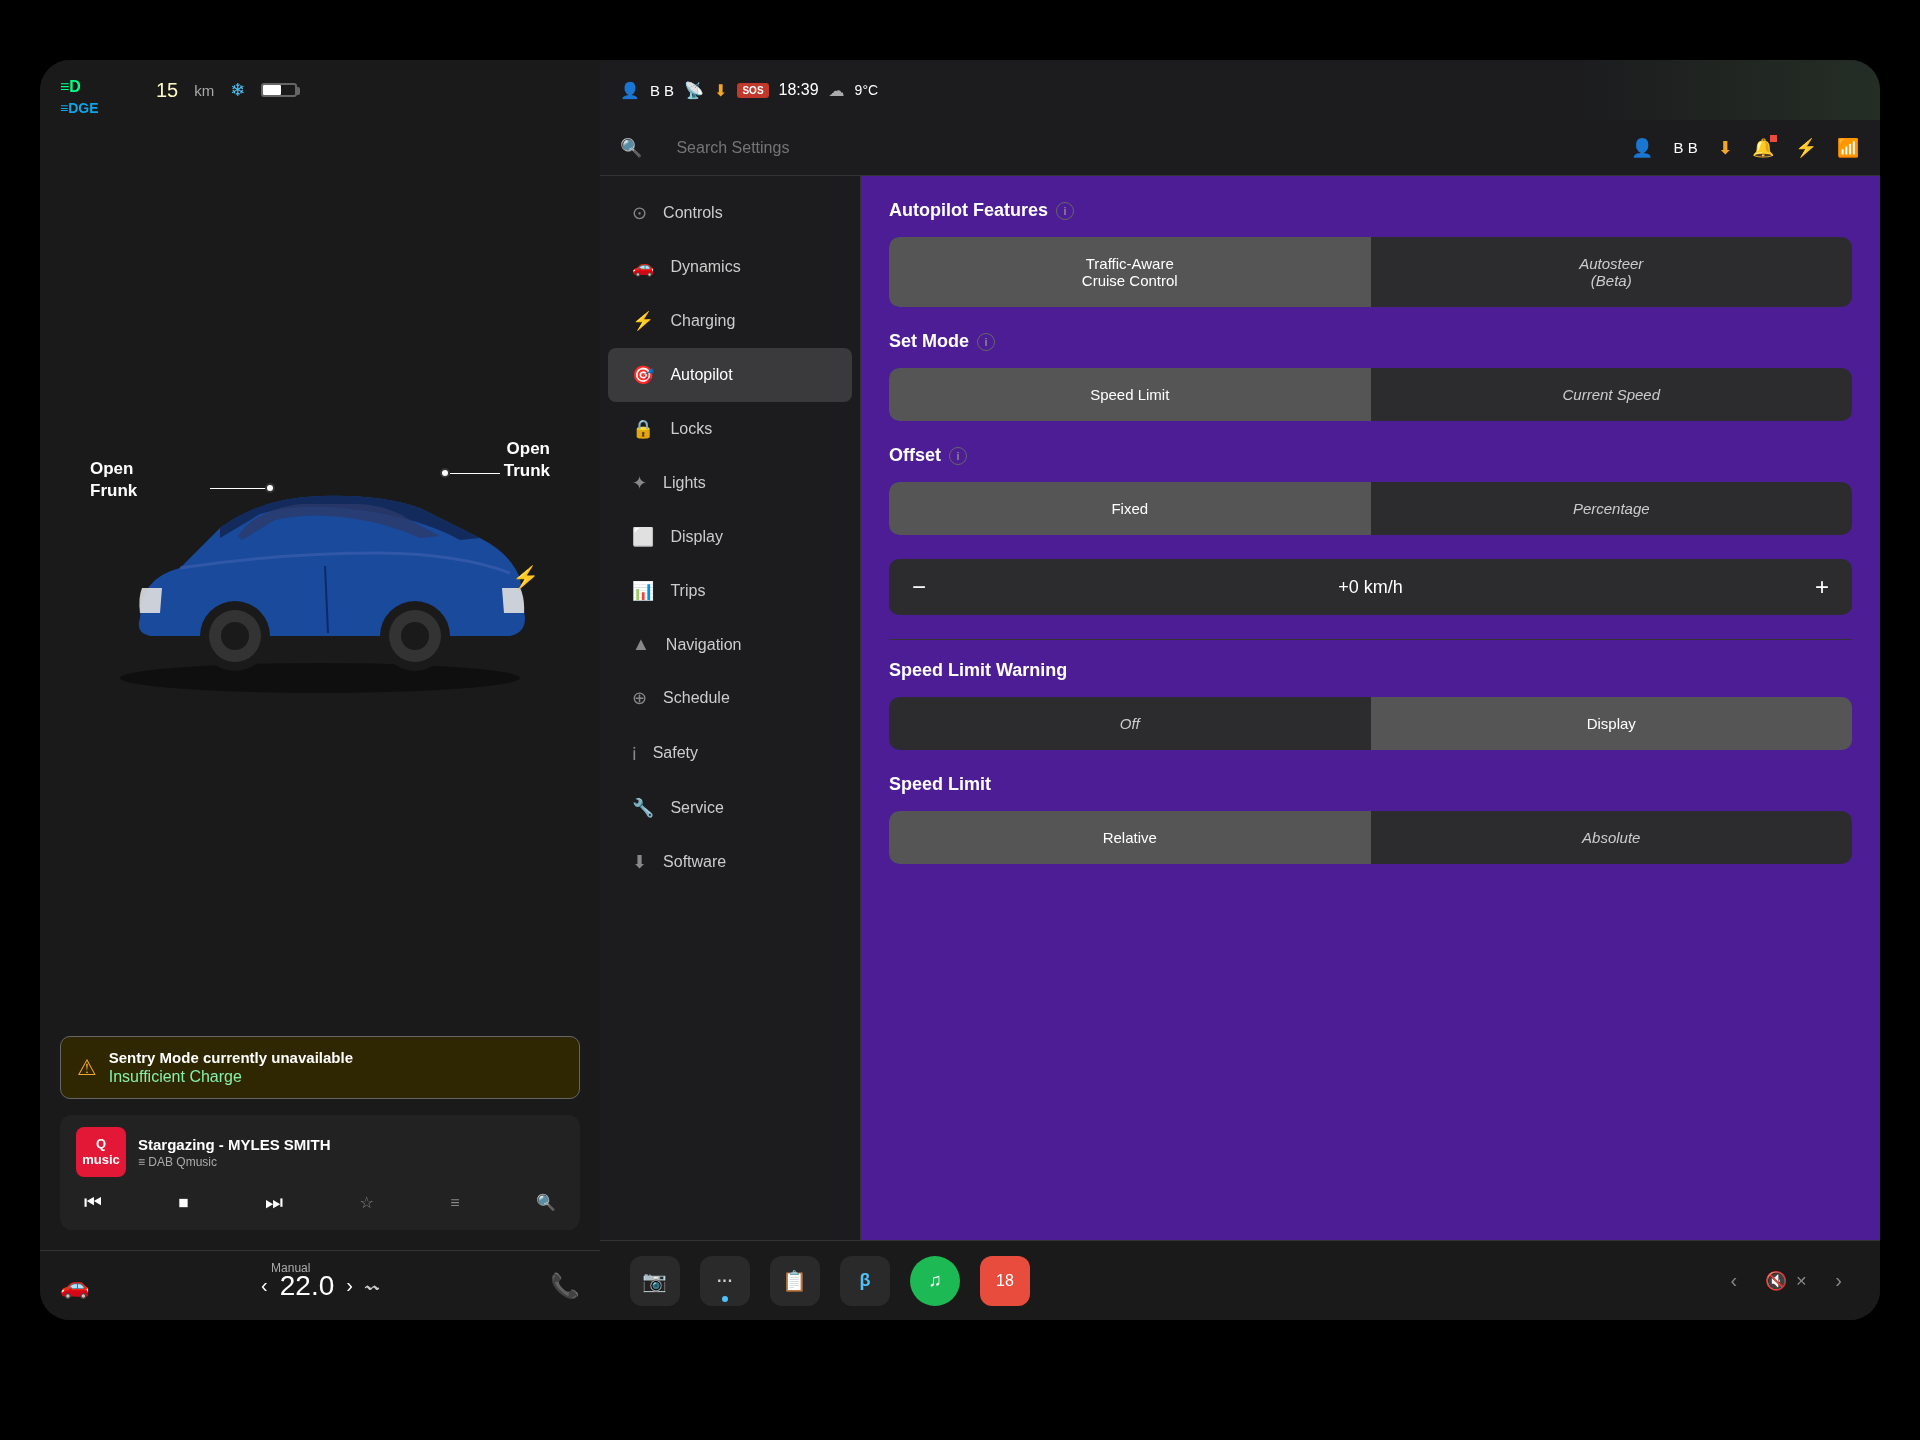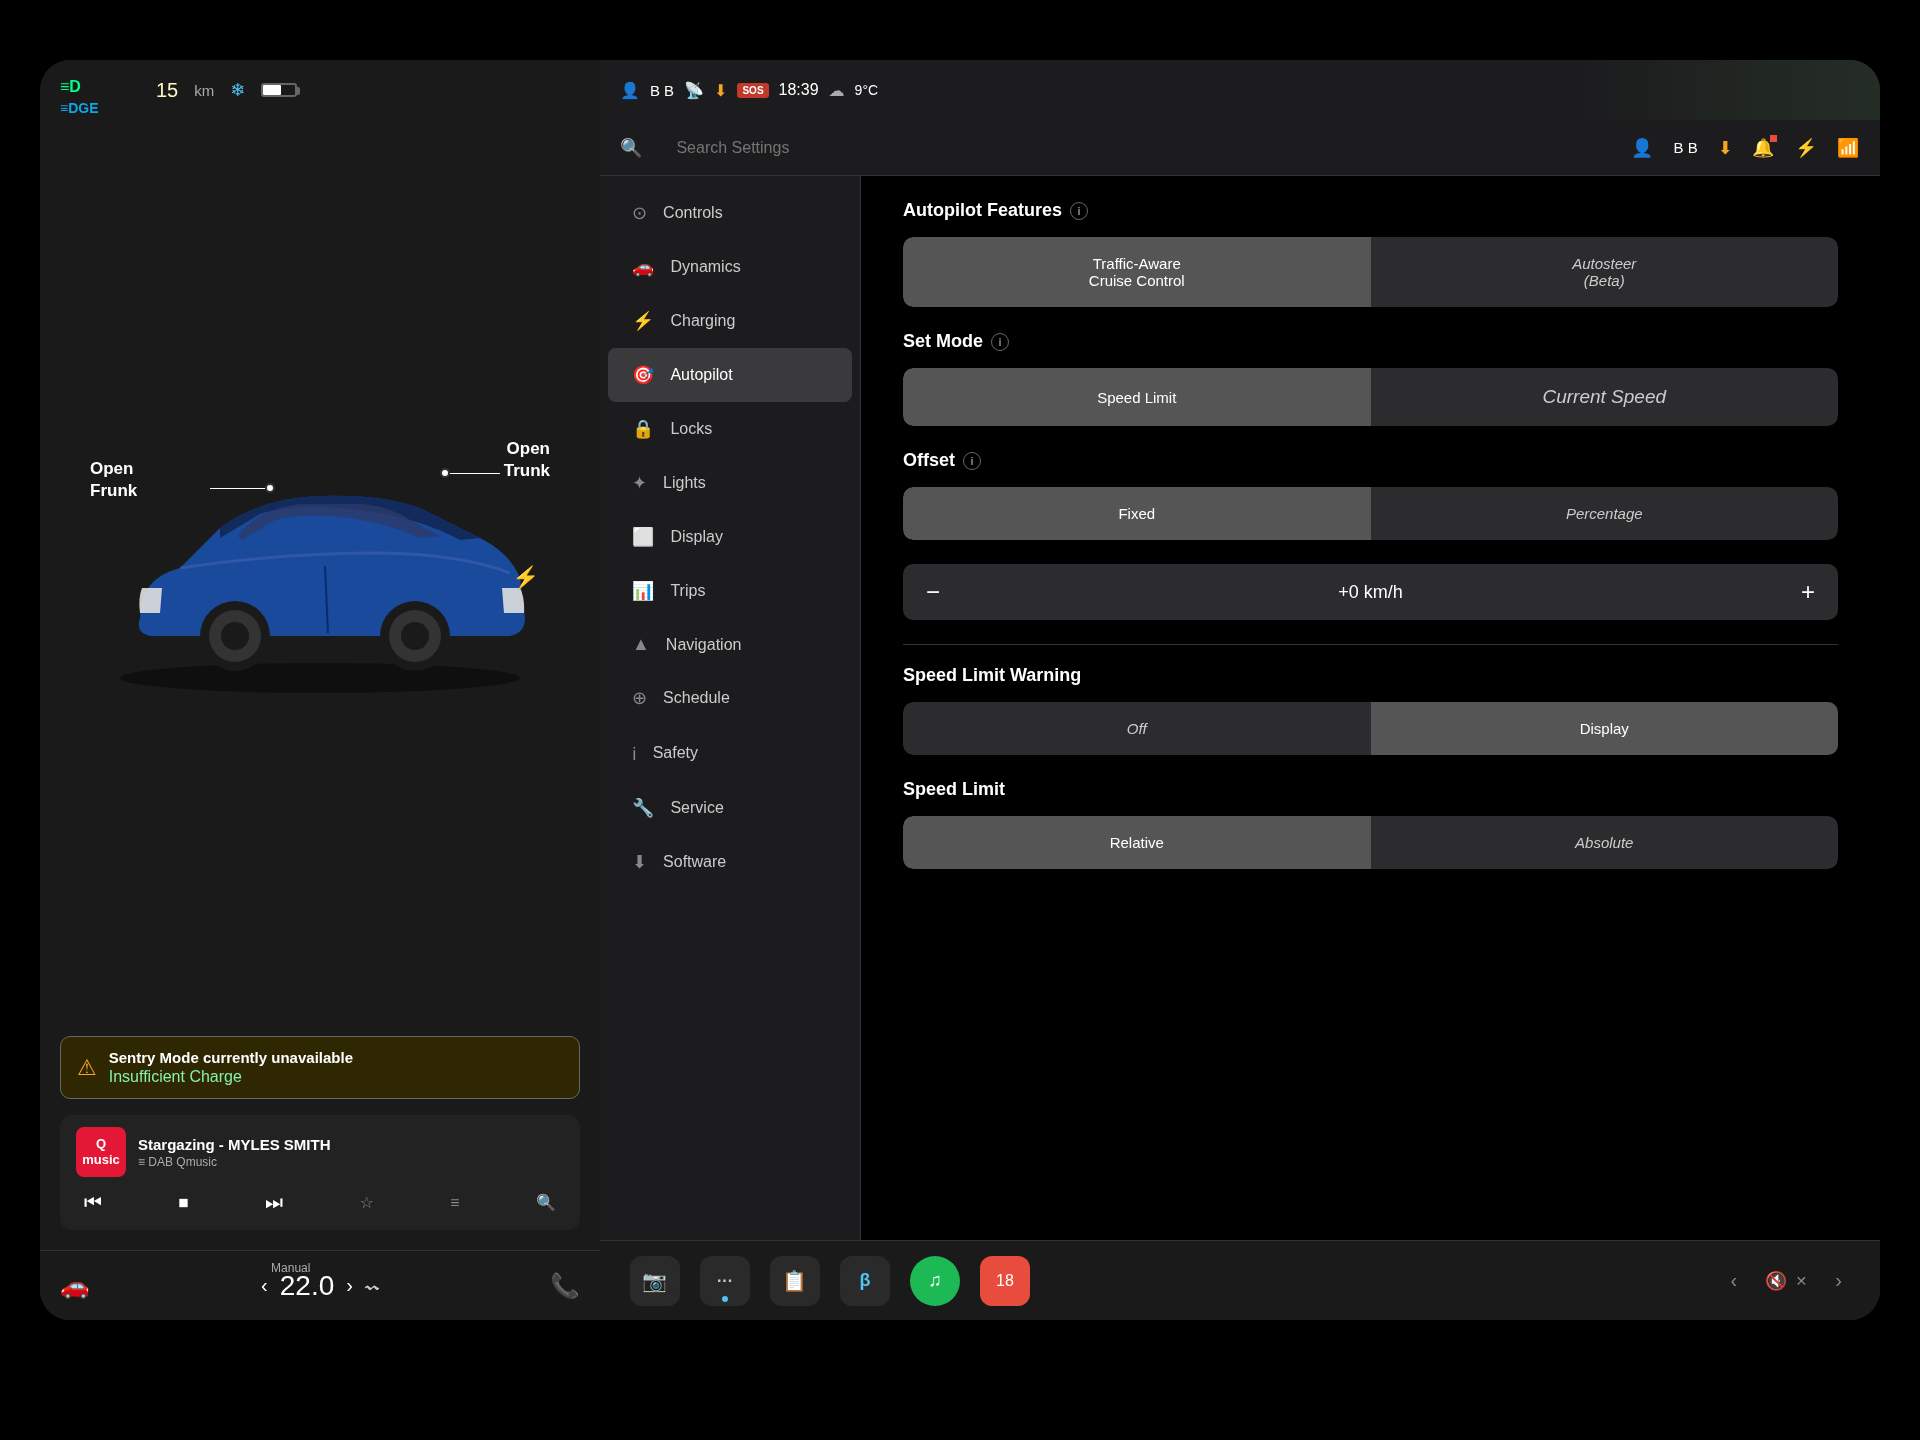--- a/index.html
+++ b/index.html
@@ -217,8 +217,8 @@
     
     .settings-content {
       flex: 1;
-      background: #000000;
-      padding: 24px 42px;
+      background: #4c1d95;
+      padding: 24px 28px;
       overflow-y: auto;
       border-left: 1px solid #333;
     }

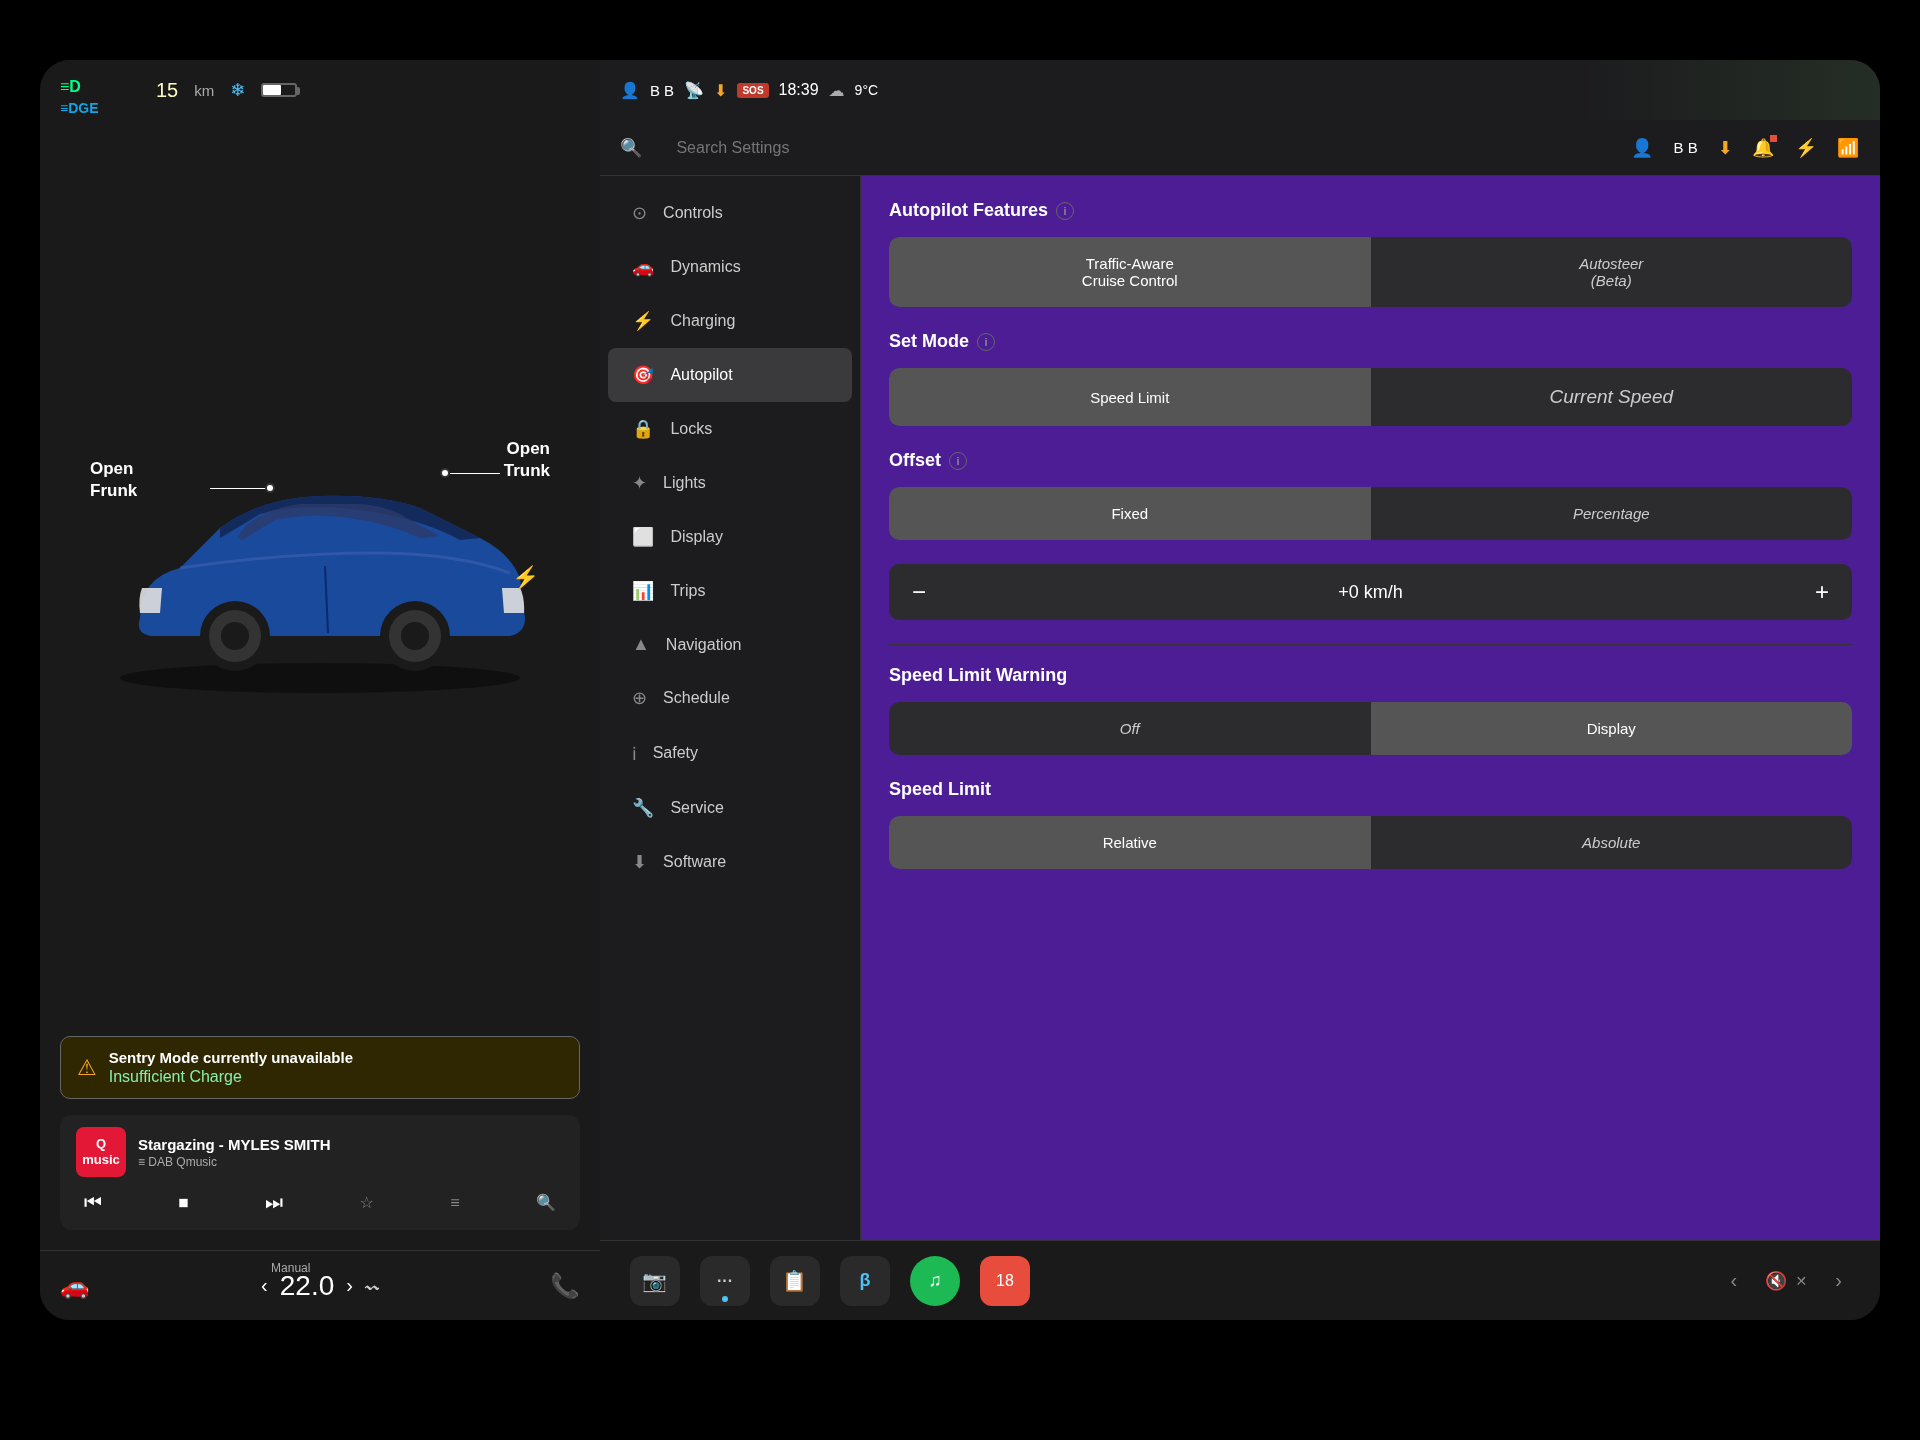--- a/index.html
+++ b/index.html
@@ -588,7 +588,7 @@
 
         <div class="btn-group">
           <button class="btn active" style="border-radius:10px 0 0 10px;background:#555;color:#fff;font-size:15px;">Speed Limit</button>
-          <button class="btn inactive" style="border-radius:0 10px 10px 0;font-size:19px;">Current Speed</button>
+          <button class="btn inactive" style="border-radius:0 10px 10px 0;font-size:15px;">Current Speed</button>
         </div>
 
         <div class="section-header">

